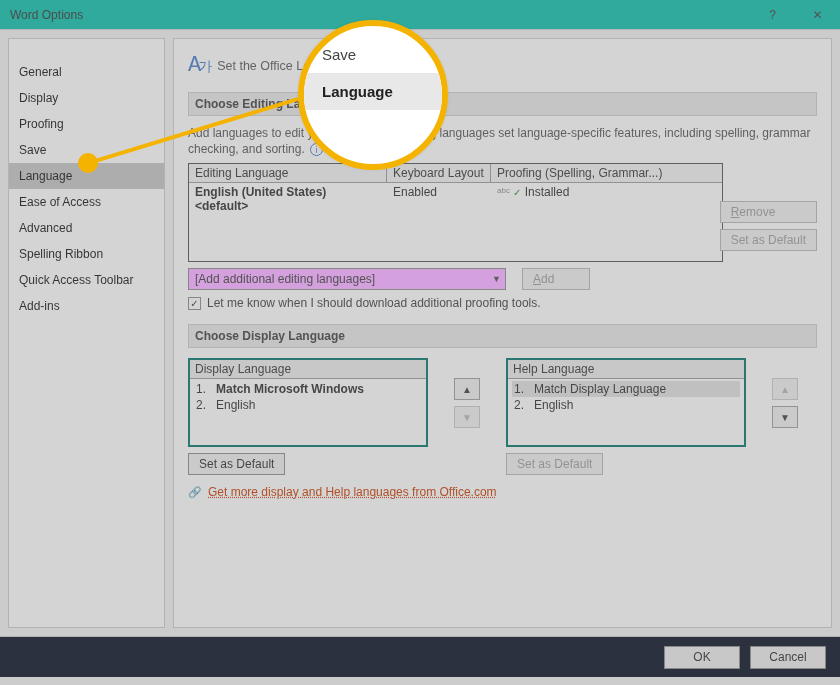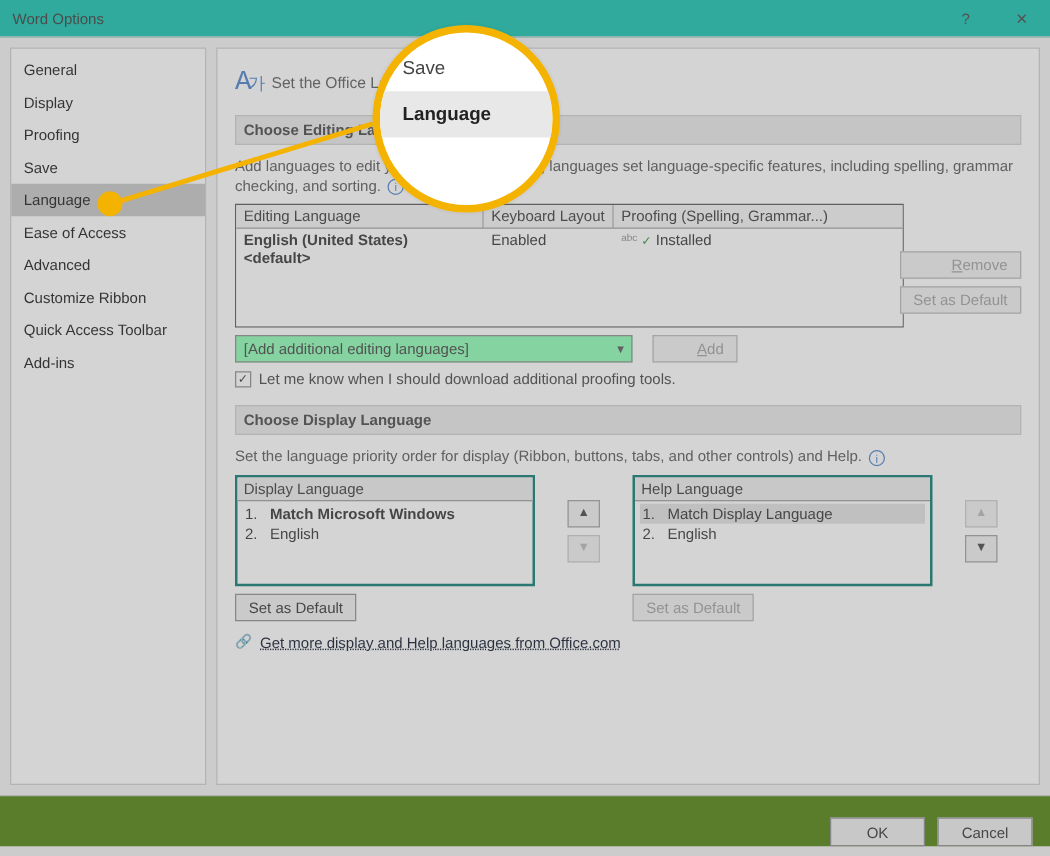--- a/index.html
+++ b/index.html
@@ -45,7 +45,7 @@
     background: #f0f0f0;
     border: 1px solid #c4c4c4;
     margin: 8px 0 8px 8px;
-    padding-top: 4px;
+    padding-top: 20px;
   }
   .sidebar .item {
     padding: 6px 10px;

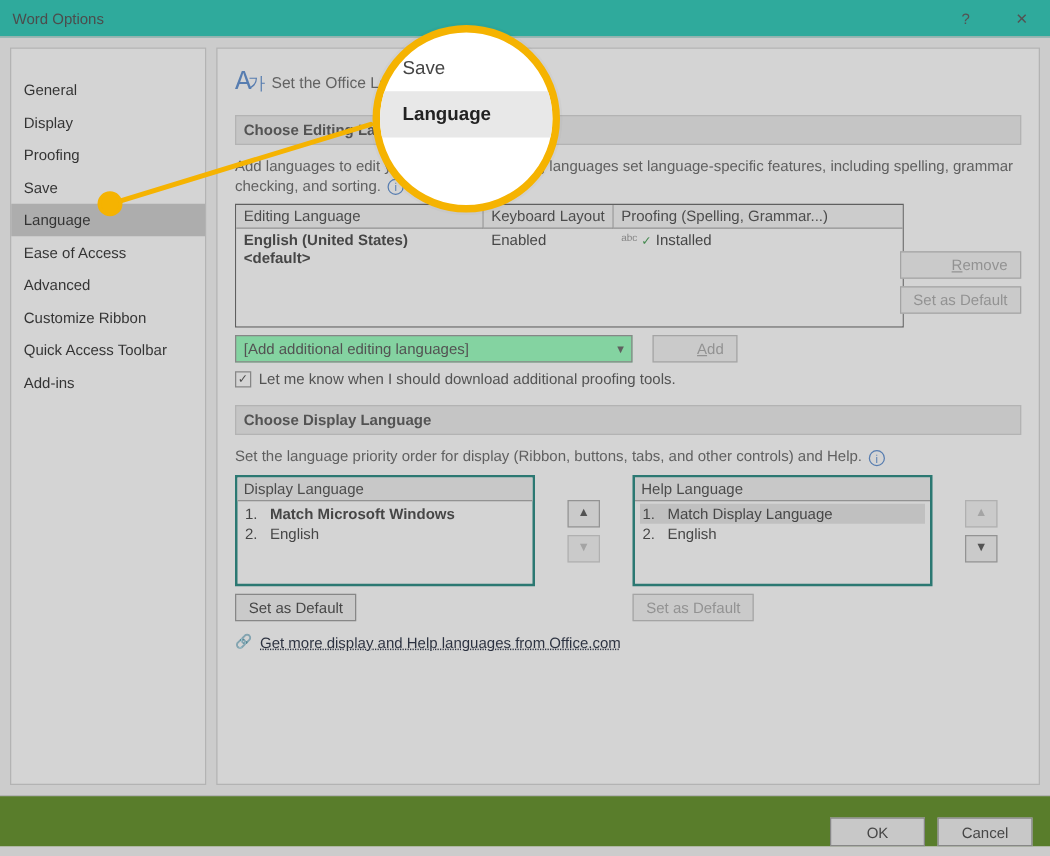--- a/index.html
+++ b/index.html
@@ -140,7 +140,7 @@
     color: #999;
     padding: 3px 10px;
     min-width: 84px;
-    text-align: right;
+    text-align: left;
     font-size: 12px;
   }
   .btn.enabled { color: #333; border-color: #8a8a8a; }

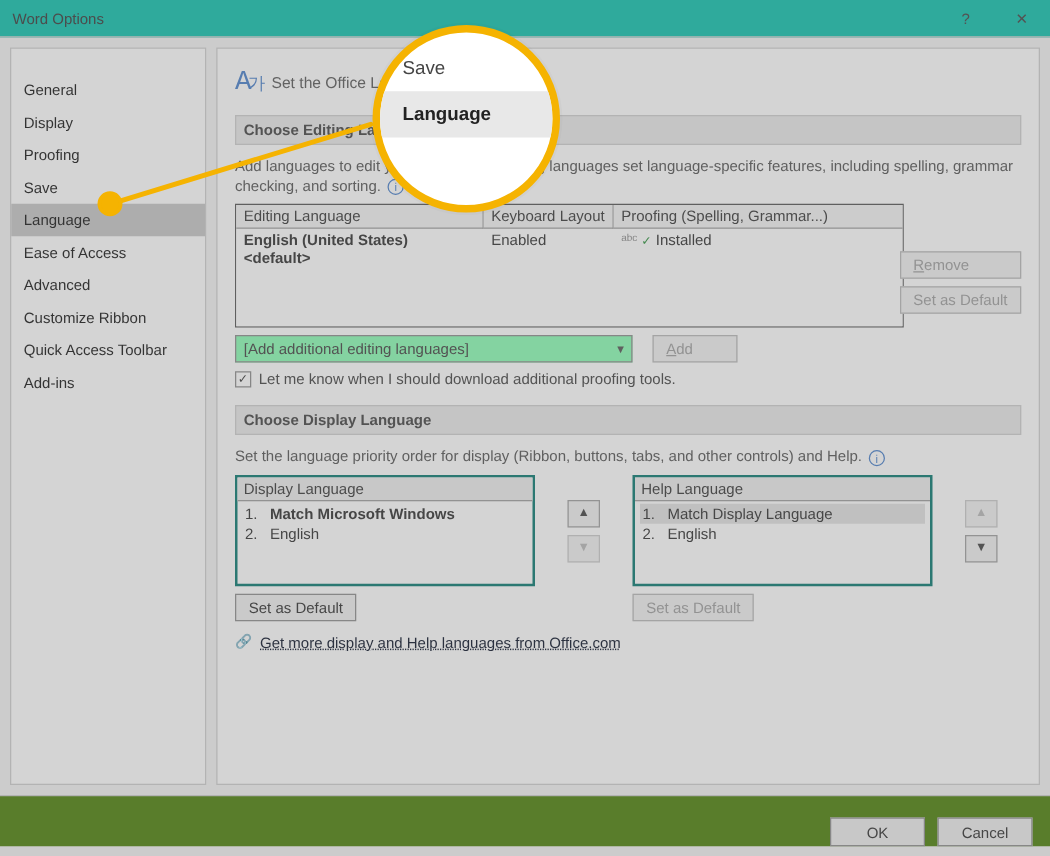--- a/index.html
+++ b/index.html
@@ -320,7 +320,7 @@
       <div class="item selected">Language</div>
       <div class="item">Ease of Access</div>
       <div class="item">Advanced</div>
-      <div class="item">Customize Ribbon</div>
+      <div class="item">Spelling Ribbon</div>
       <div class="item">Quick Access Toolbar</div>
       <div class="item">Add-ins</div>
     </div>

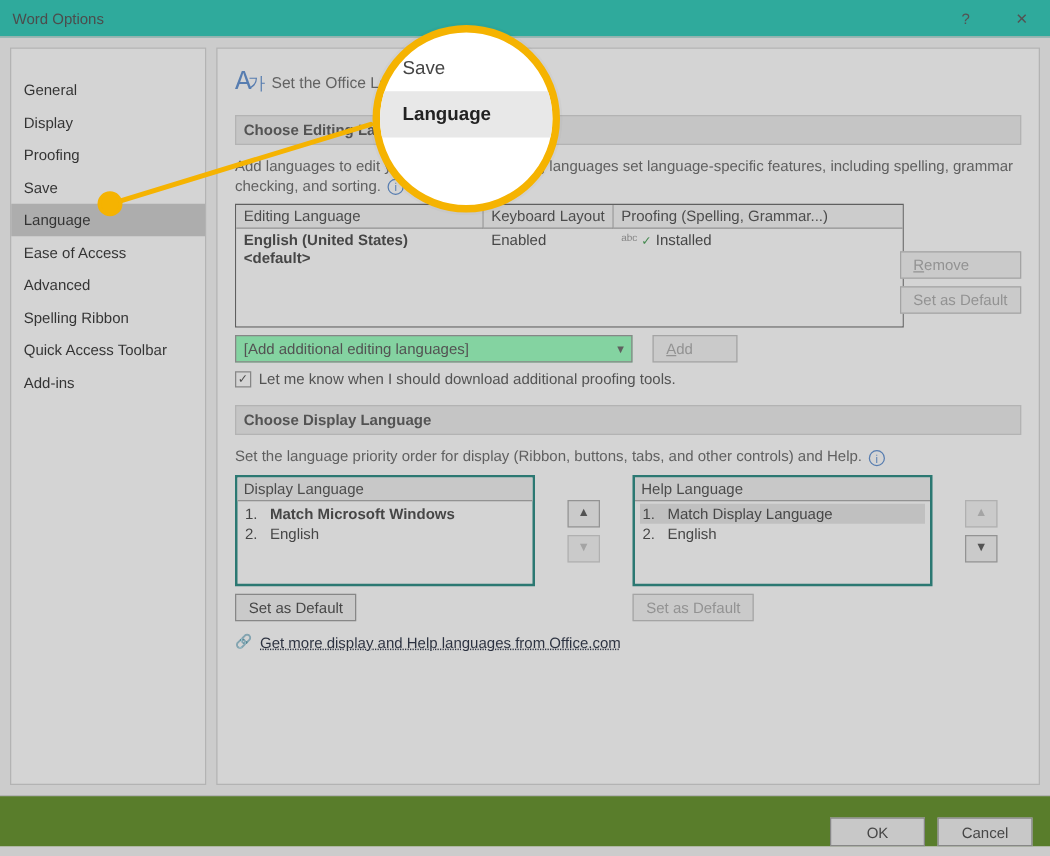--- a/index.html
+++ b/index.html
@@ -151,7 +151,7 @@
   }
   .combo {
     border: 1px solid #888;
-    background: #86efac;
+    background: #f0abfc;
     height: 22px;
     display: flex; align-items: center;
     padding: 0 4px 0 6px;

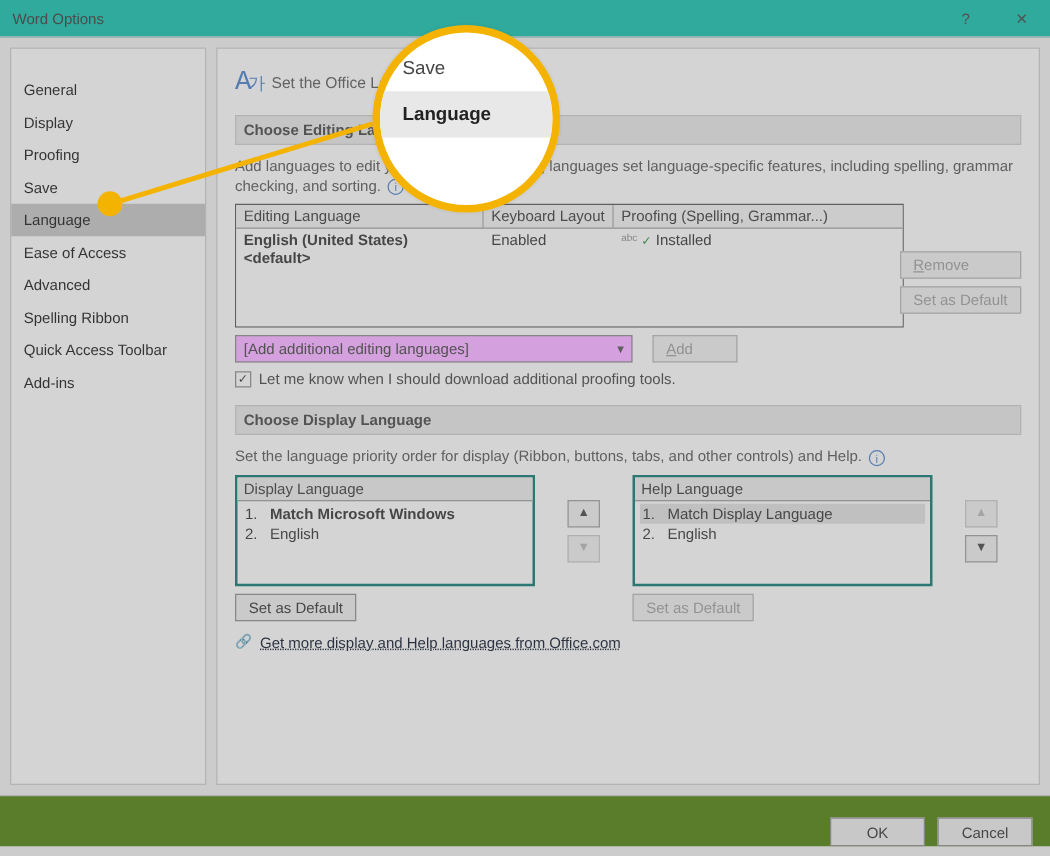--- a/index.html
+++ b/index.html
@@ -378,10 +378,6 @@
 
     <div class="section-title">Choose Display Language</div>
 
-    <div class="para">
-      <span>Set the language priority order for display (Ribbon, buttons, tabs, and other controls) and Help.</span>
-      <span class="info-icon">i</span>
-    </div>
 
     <div class="display-row">
 

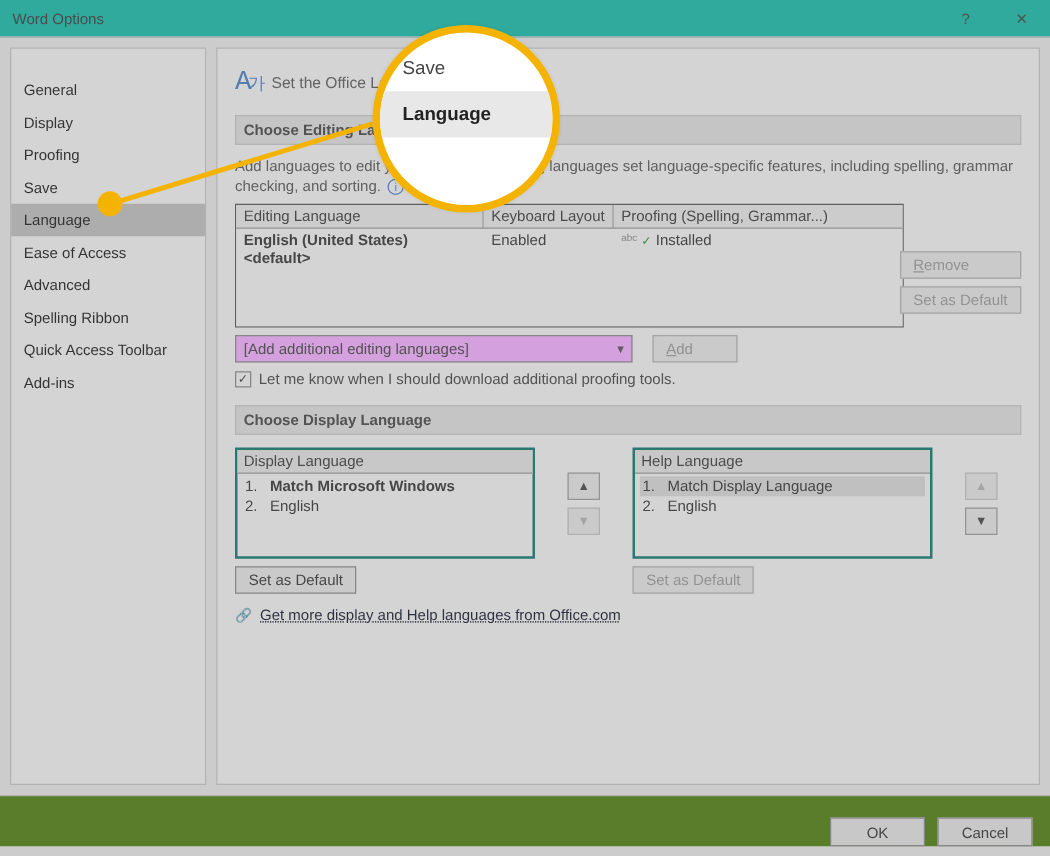--- a/index.html
+++ b/index.html
@@ -214,7 +214,7 @@
     color: #666; font-size: 11px;
   }
   .link {
-    color: #0f172a;
+    color: #c2410c;
     text-decoration: underline;
     text-decoration-style: dotted;
   }

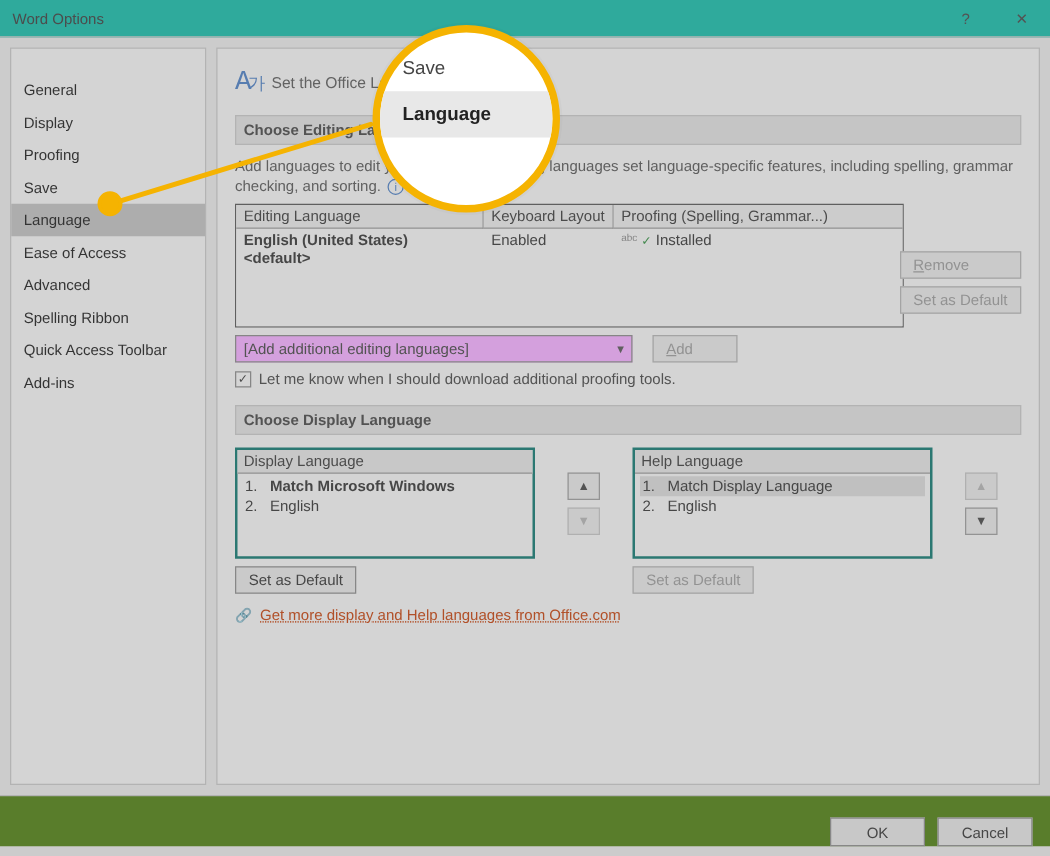--- a/index.html
+++ b/index.html
@@ -223,10 +223,10 @@
     border-top: 1px solid #c4c4c4;
     display: flex;
     justify-content: flex-end;
-    align-items: flex-end;
+    align-items: center;
     gap: 10px;
     padding-right: 14px;
-    background: #4d7c0f;
+    background: #0f172a;
   }
   .footer .fbtn {
     border: 1px solid #8a8a8a;

